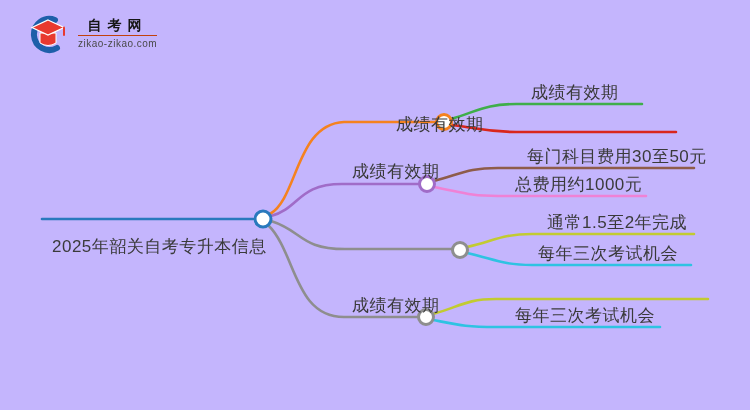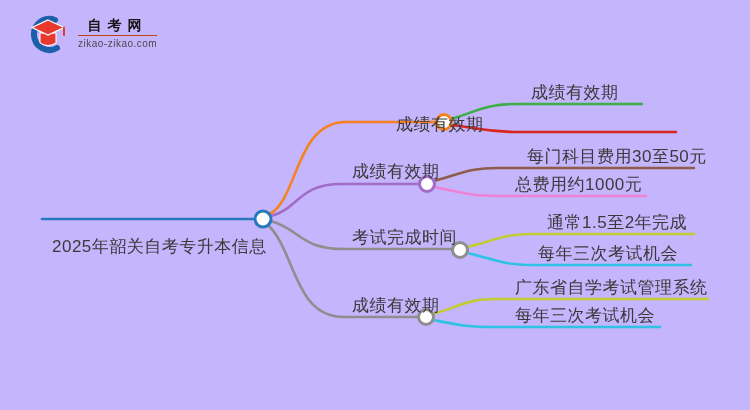--- a/index.html
+++ b/index.html
@@ -72,7 +72,6 @@
 
   <div class="node" style="left:352px;top:114px;margin-left:44px;">成绩有效期</div>
   <div class="node" style="left:352px;top:161px;">成绩有效期</div>
-  <div class="node" style="left:352px;top:227px;">考试完成时间</div>
   <div class="node" style="left:352px;top:295px;">成绩有效期</div>
 
   <div class="node" style="left:531px;top:82px;">成绩有效期</div>

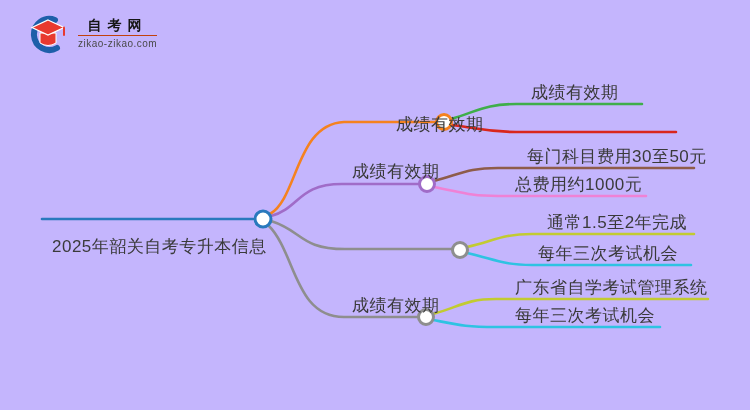--- a/index.html
+++ b/index.html
@@ -79,7 +79,6 @@
   <div class="node" style="left:515px;top:174px;">总费用约1000元</div>
   <div class="node" style="left:547px;top:212px;">通常1.5至2年完成</div>
   <div class="node" style="left:538px;top:243px;">每年三次考试机会</div>
-  <div class="node" style="left:515px;top:277px;">广东省自学考试管理系统</div>
   <div class="node" style="left:515px;top:305px;">每年三次考试机会</div>
 
 </div>

